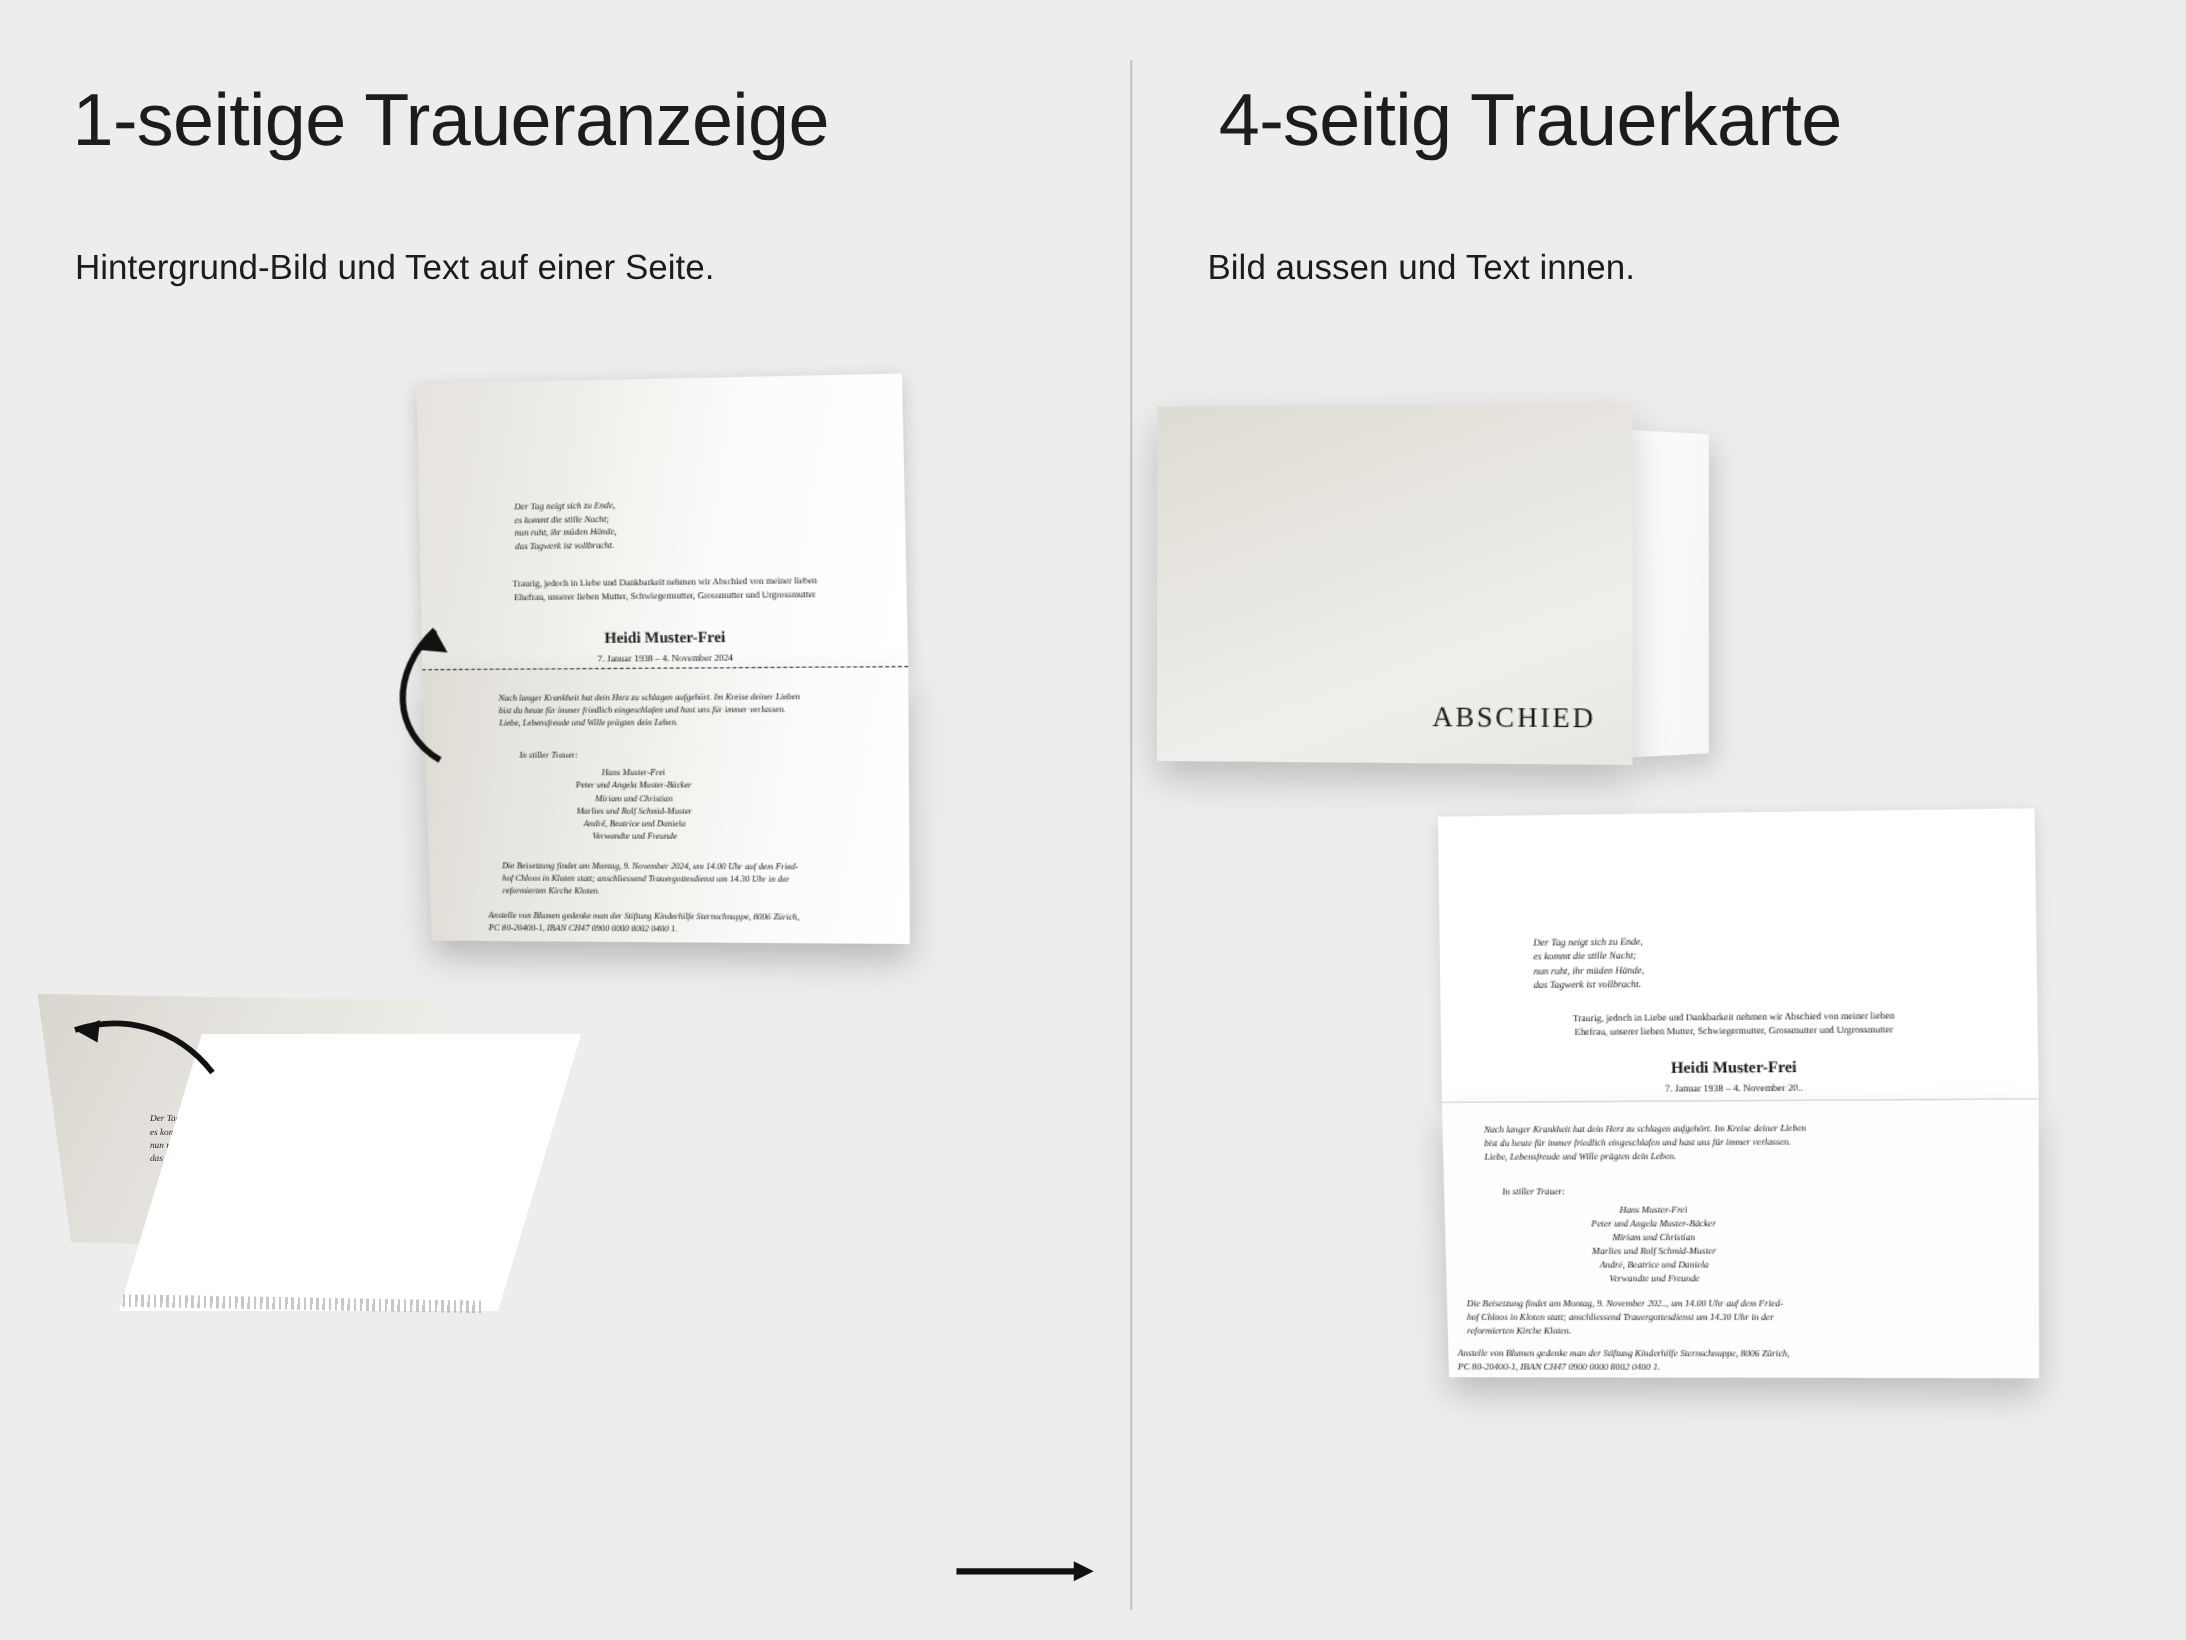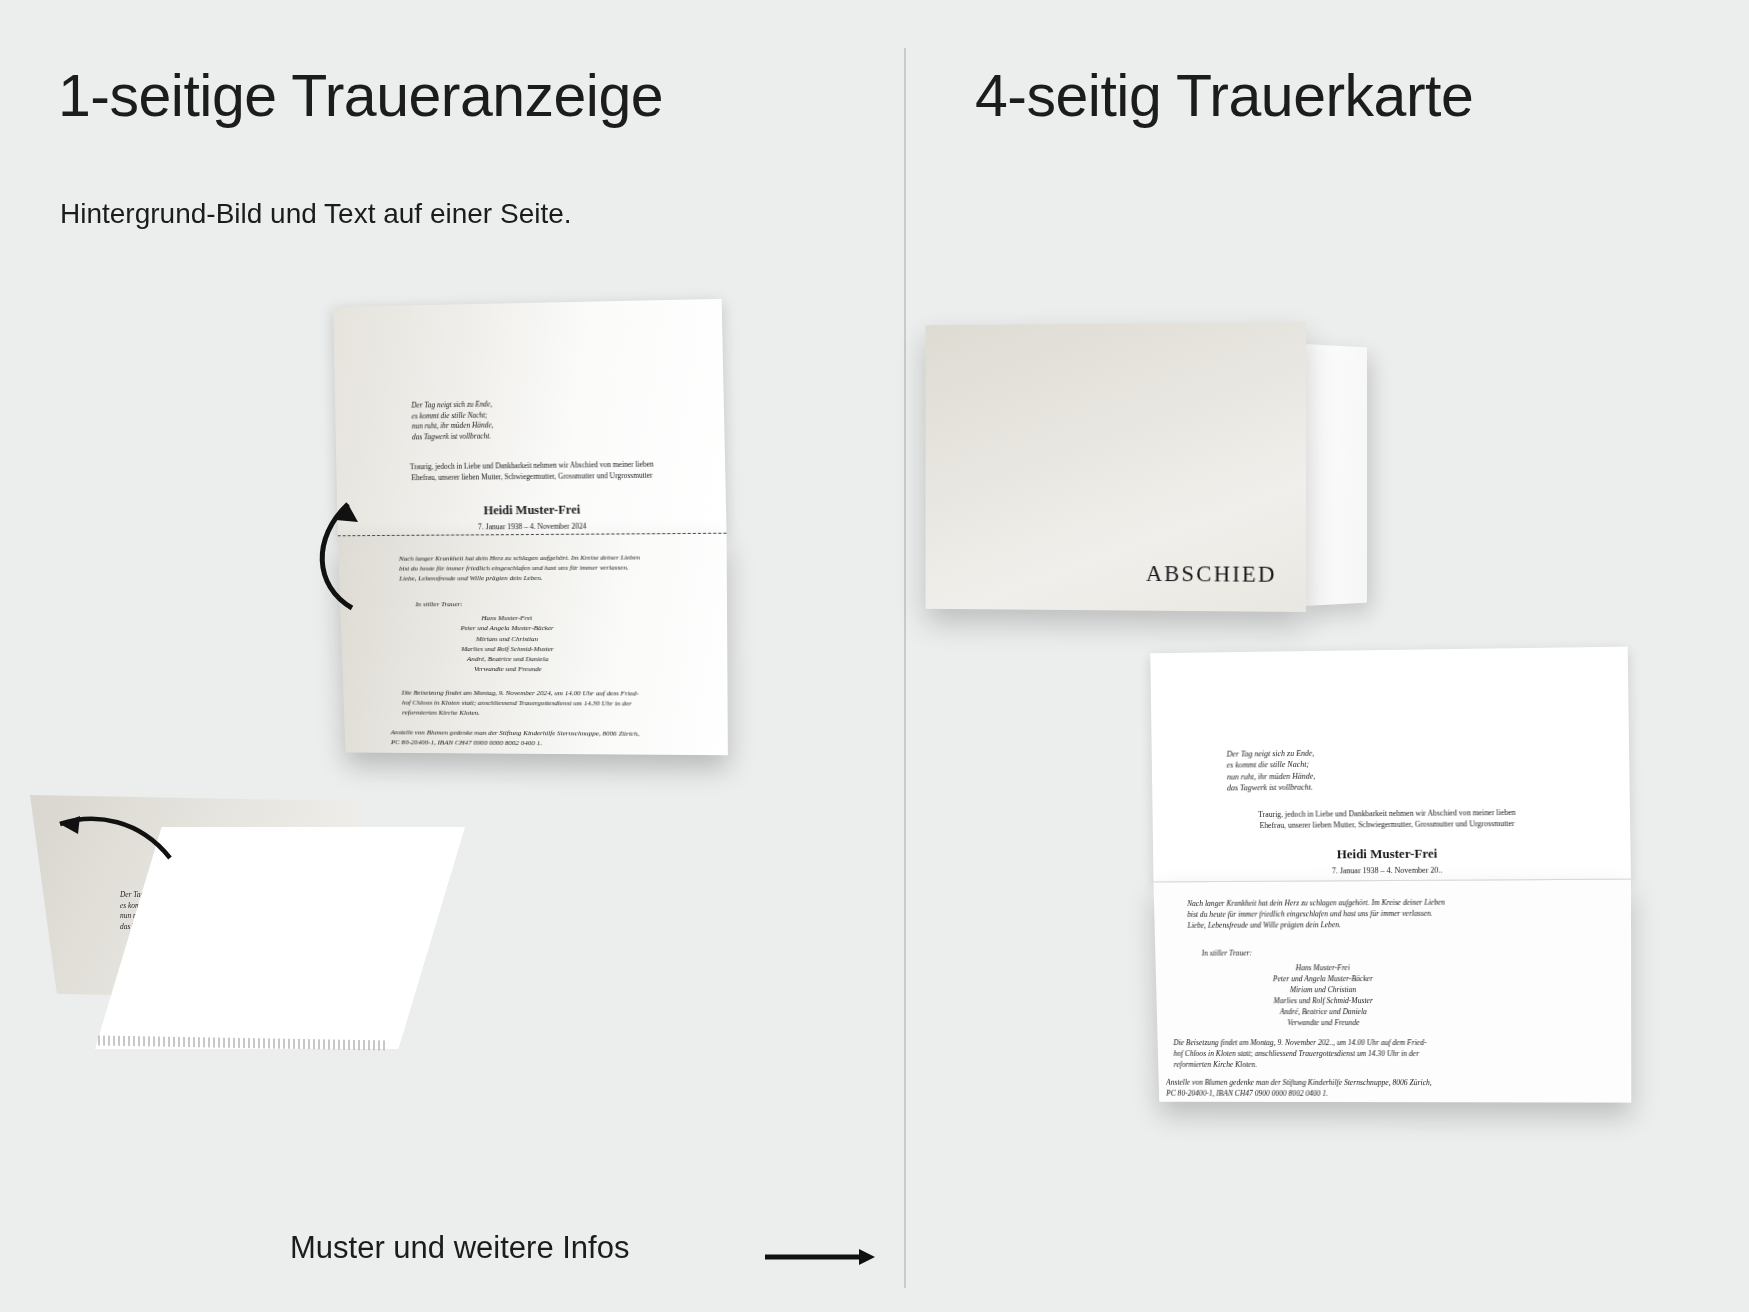--- a/index.html
+++ b/index.html
@@ -340,6 +340,7 @@
 
 <div class="col-right">
   <div class="headline h-right" style="left:46px; top:62px;margin-left:23px;">4-seitig Trauerkarte</div>
+  <div class="subline s-right" style="left:60px; top:198px;">Bild aussen und Text innen.</div>
 </div>
 
 <div class="card-cover-wrap">

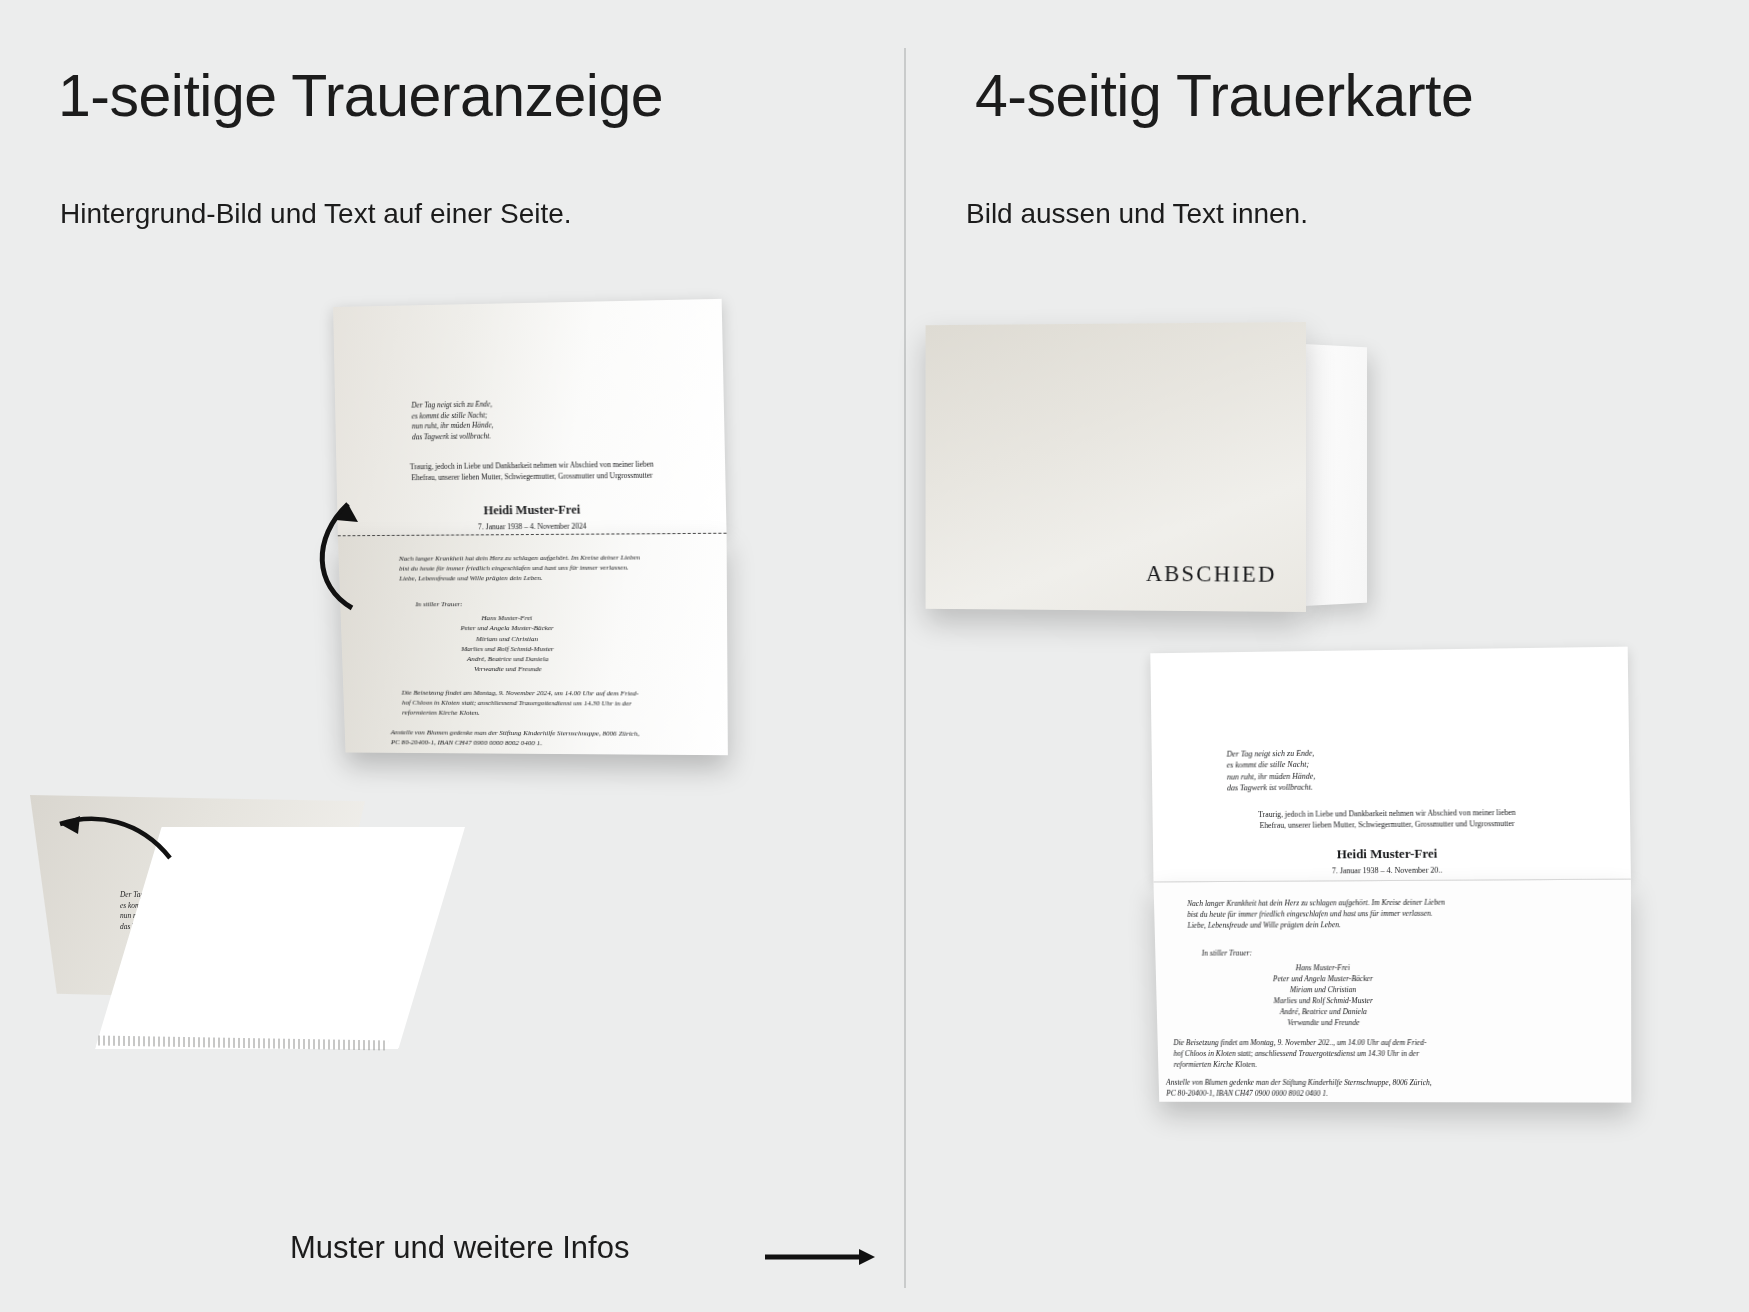--- a/index.html
+++ b/index.html
@@ -329,7 +329,6 @@
     <path d="M12 24 L 32 16 L 30 34 Z" fill="#111"></path>
   </svg>
 
-  <div class="caption">Muster und weitere Infos</div>
   <svg class="caption-arrow" viewBox="0 0 110 18">
     <line x1="0" y1="9" x2="96" y2="9" stroke="#111" stroke-width="5"></line>
     <path d="M94 1 L 110 9 L 94 17 Z" fill="#111"></path>

